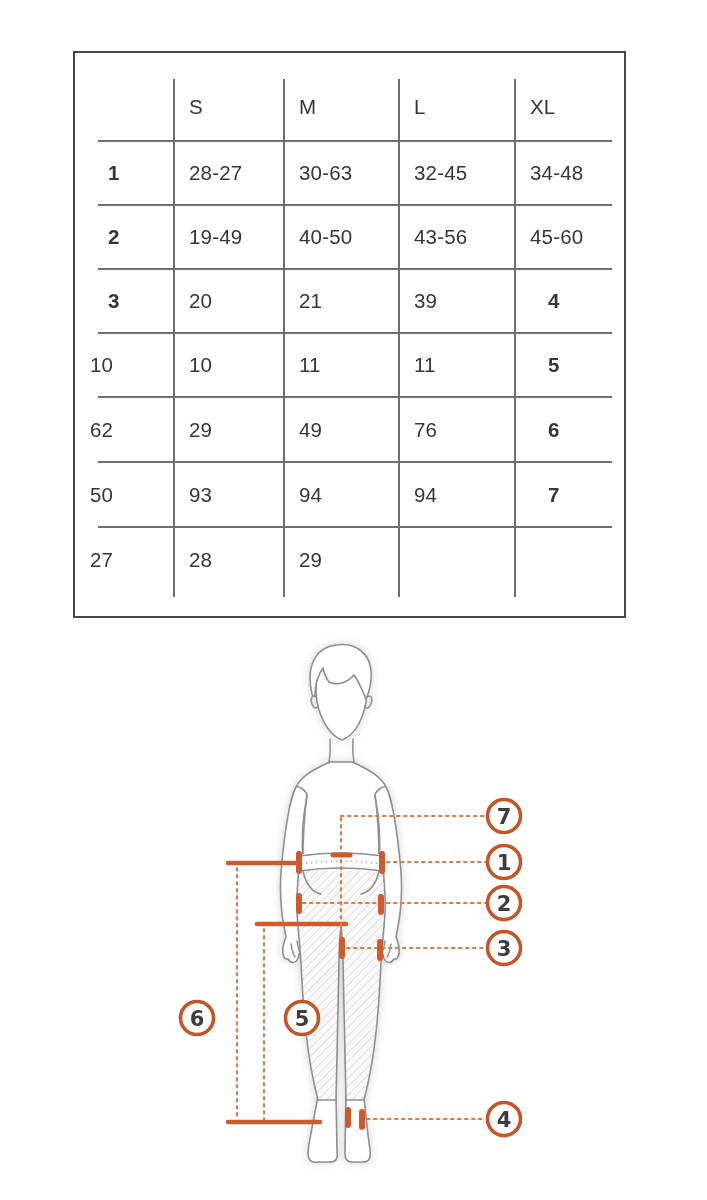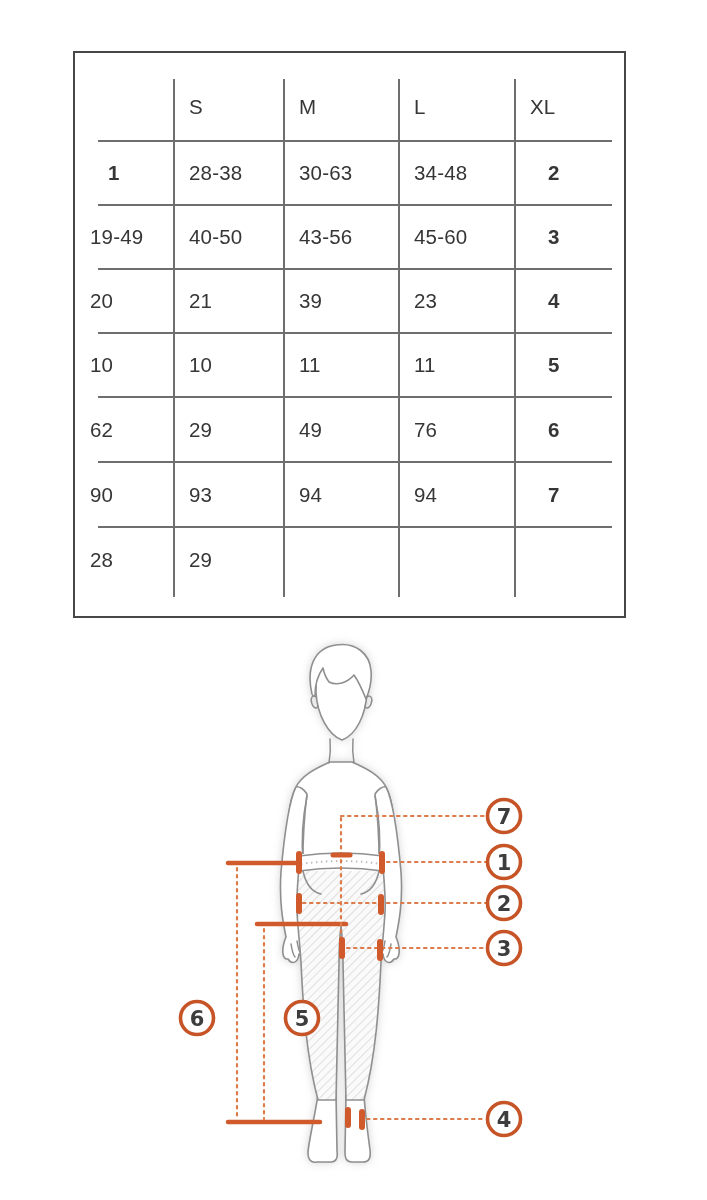--- a/index.html
+++ b/index.html
@@ -45,7 +45,7 @@
       <div class="cell head">XL</div>
 
       <div class="cell label">1</div>
-      <div class="cell">28-38</div>
+      <div class="cell">28-27</div>
       <div class="cell">30-63</div>
       <div class="cell">34-48</div>
 

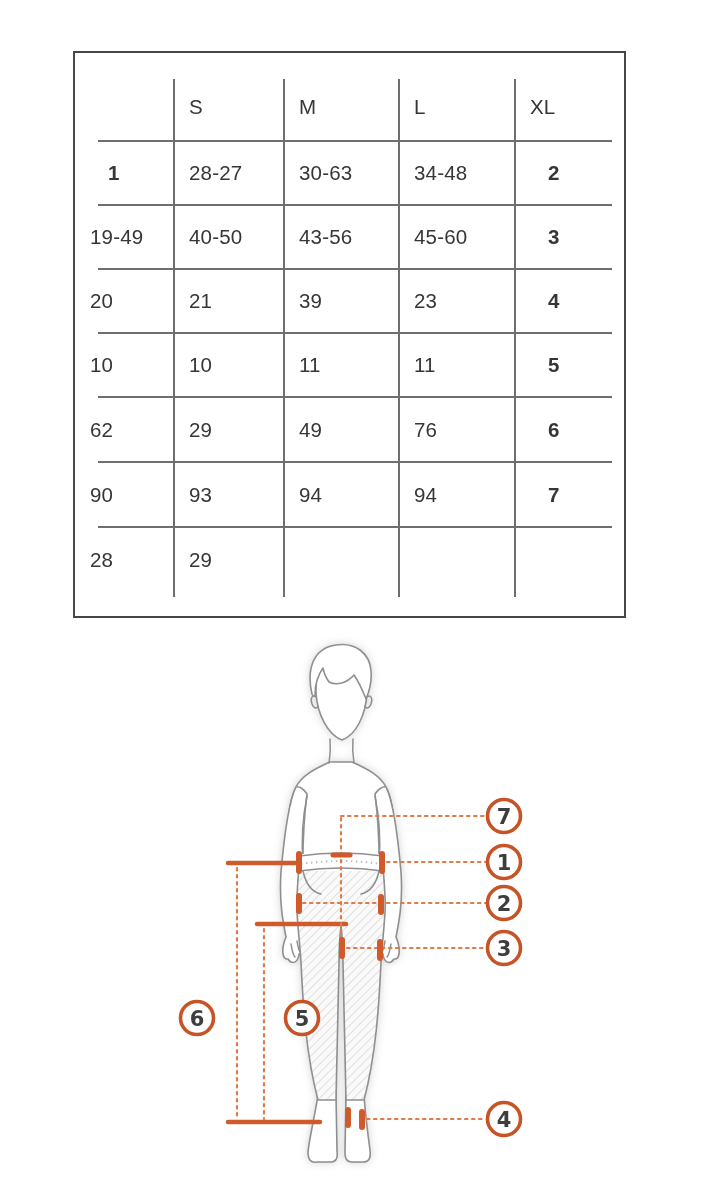--- a/index.html
+++ b/index.html
@@ -47,6 +47,7 @@
       <div class="cell label">1</div>
       <div class="cell">28-27</div>
       <div class="cell">30-63</div>
+      <div class="cell">32-45</div>
       <div class="cell">34-48</div>
 
       <div class="cell label">2</div>

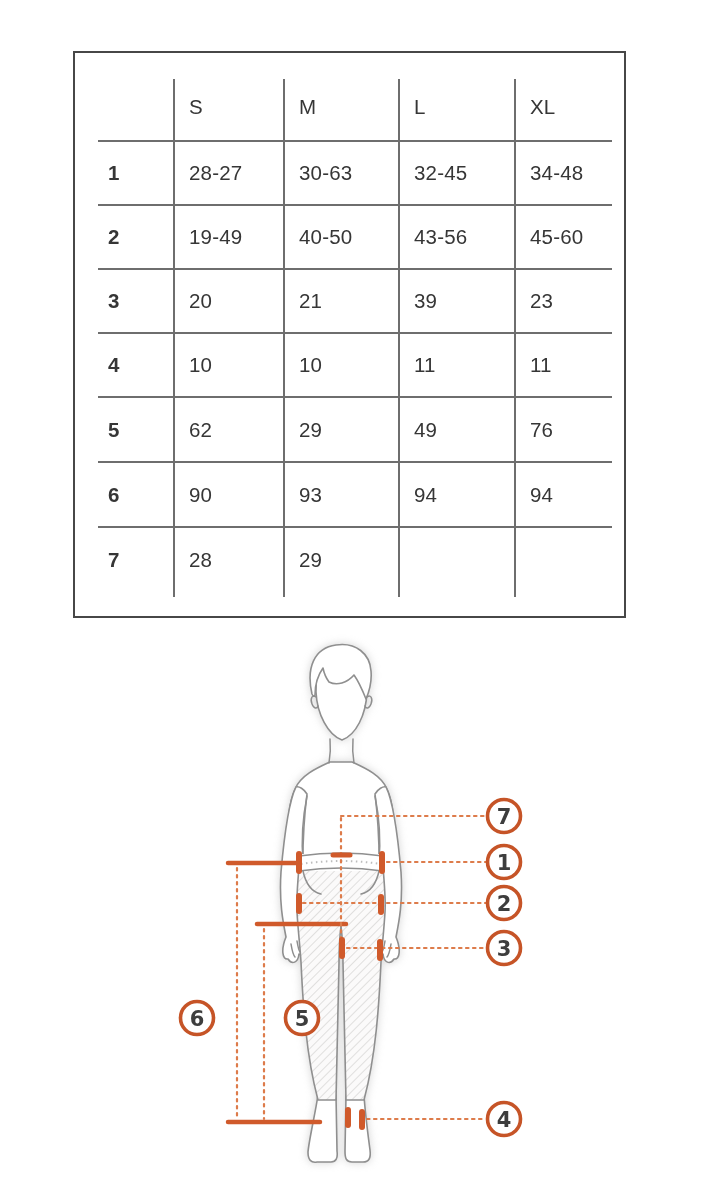--- a/index.html
+++ b/index.html
@@ -60,7 +60,6 @@
       <div class="cell">20</div>
       <div class="cell">21</div>
       <div class="cell">39</div>
-      <div class="cell">23</div>
 
       <div class="cell label">4</div>
       <div class="cell">10</div>

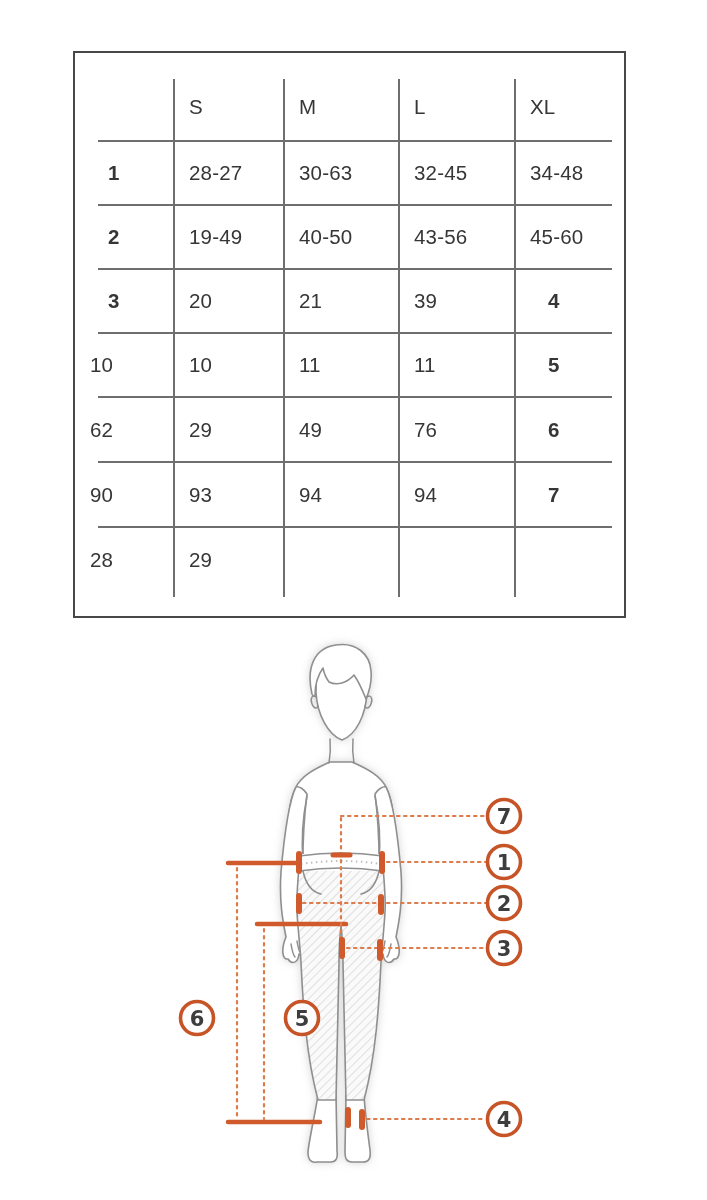--- a/index.html
+++ b/index.html
@@ -74,7 +74,7 @@
       <div class="cell">76</div>
 
       <div class="cell label">6</div>
-      <div class="cell">90</div>
+      <div class="cell">50</div>
       <div class="cell">93</div>
       <div class="cell">94</div>
       <div class="cell">94</div>

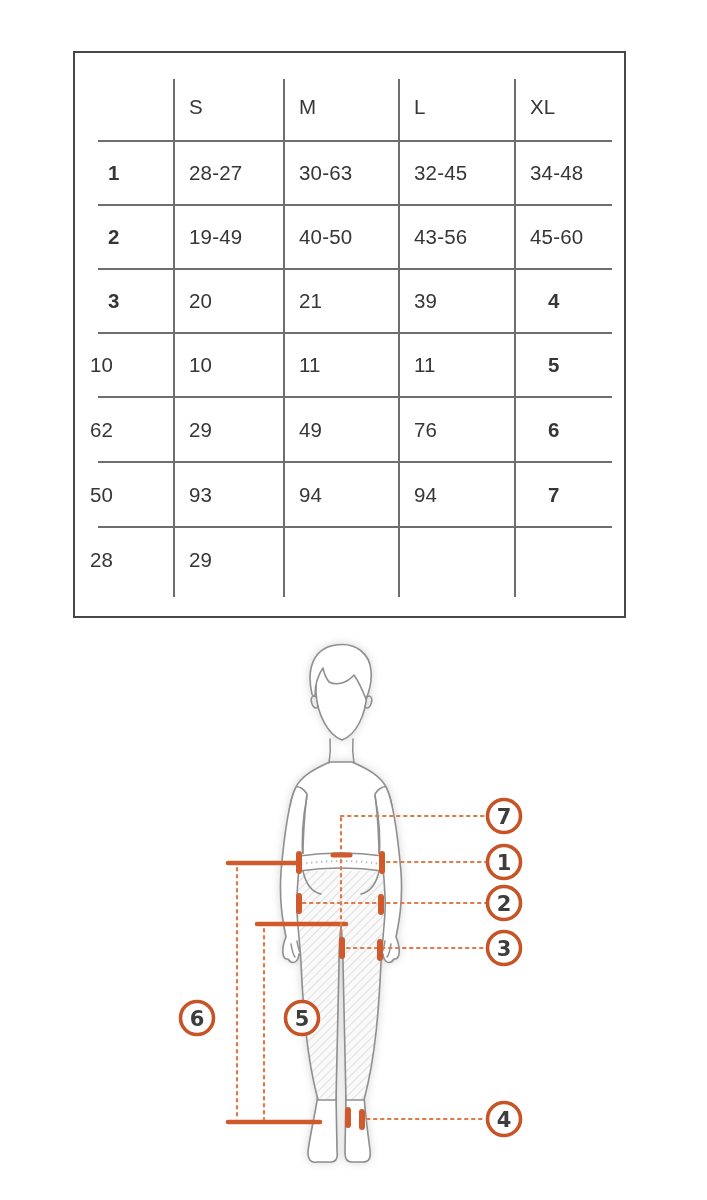--- a/index.html
+++ b/index.html
@@ -80,6 +80,7 @@
       <div class="cell">94</div>
 
       <div class="cell label">7</div>
+      <div class="cell">27</div>
       <div class="cell">28</div>
       <div class="cell">29</div>
     </div>

